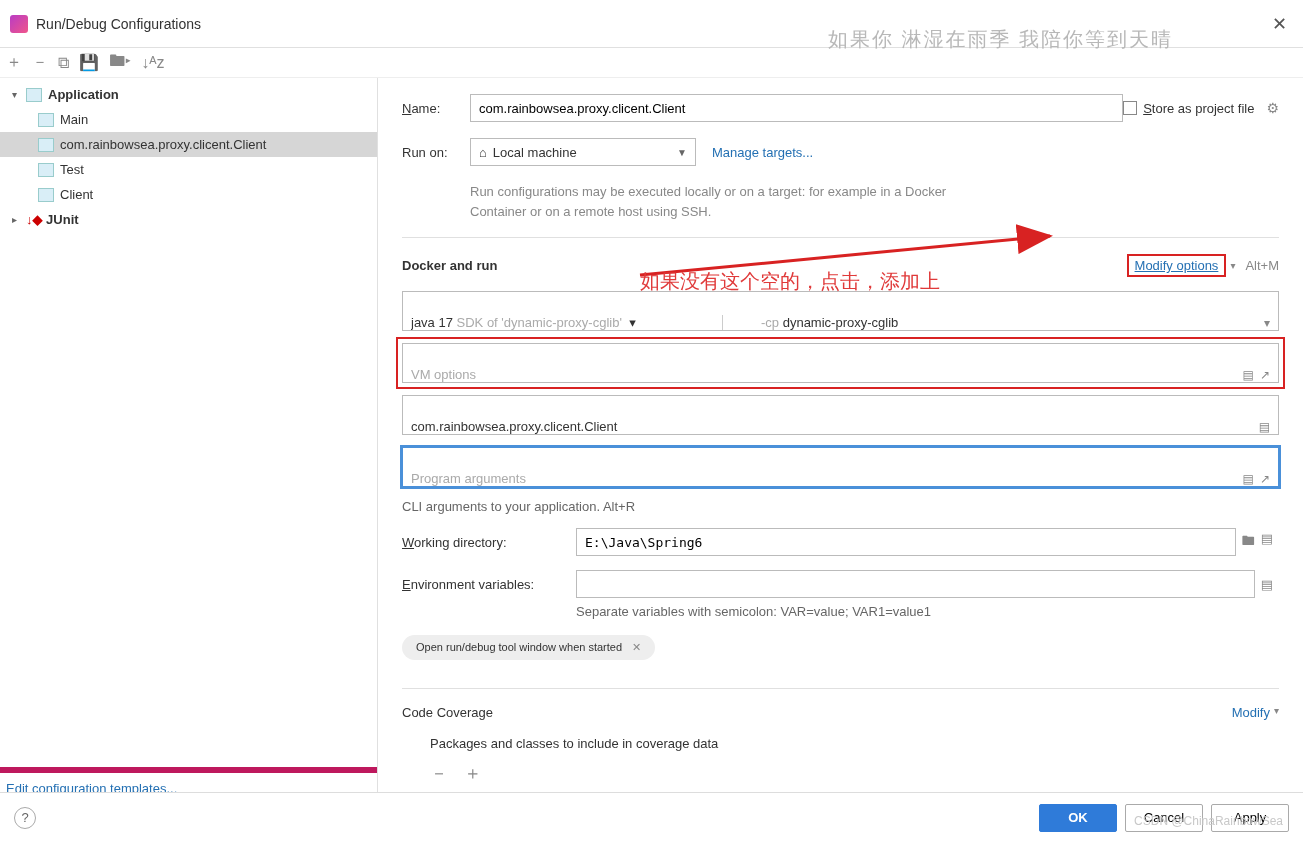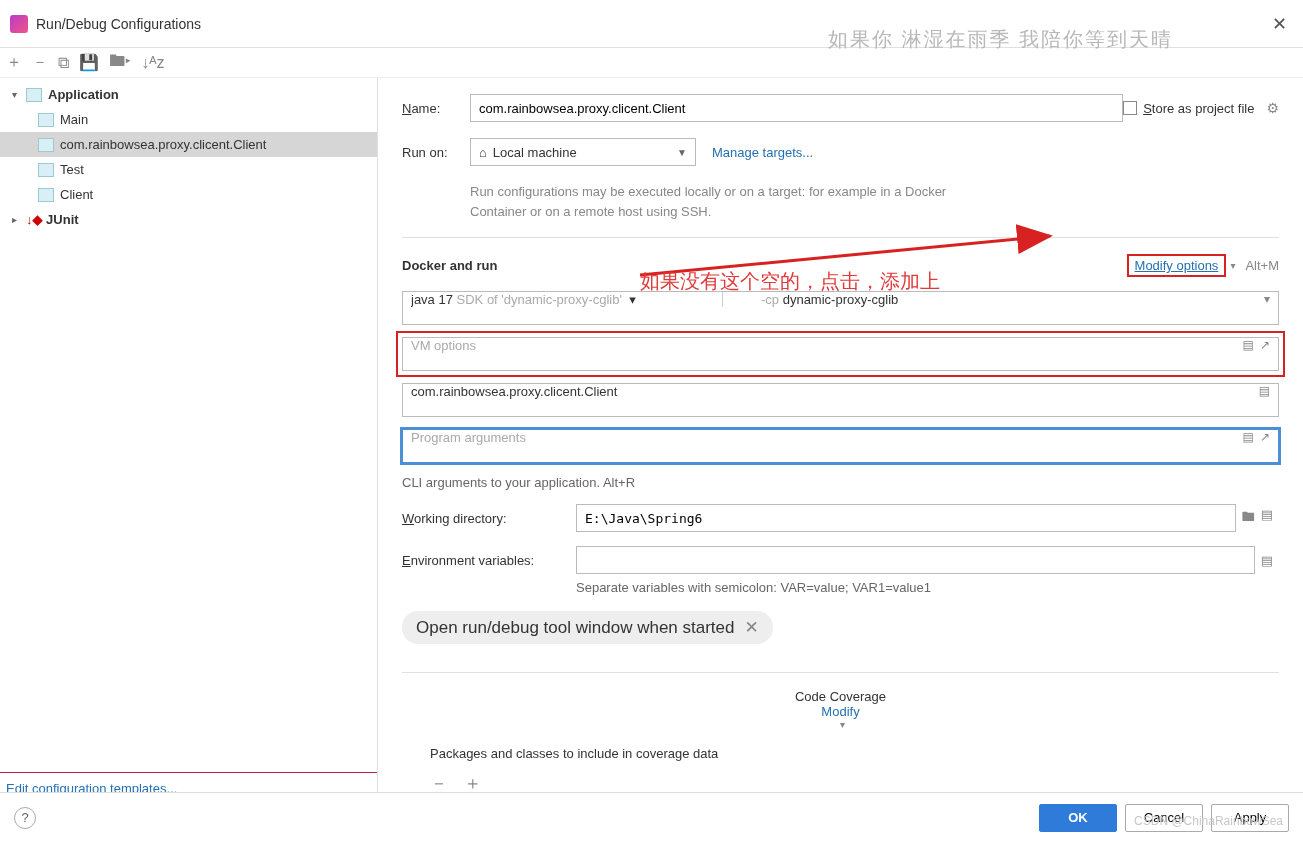--- a/index.html
+++ b/index.html
@@ -45,7 +45,7 @@
 .caret-down { font-size:10px; color:#888; margin-left:4px;}
 .shortcut { color:#888; margin-left:10px;}
 .field-wrap { position:relative; margin-bottom:12px;}
-.input-row { height:34px; border:1px solid #bbb; display:flex; align-items:flex-start; padding:0 8px; font-family:Consolas,monospace; font-size:13px;}
+.input-row { height:40px; border:1px solid #bbb; display:flex; align-items:flex-end; padding:0 8px; font-family:Consolas,monospace; font-size:13px;}
 .input-row .placeholder { color:#aaa;}
 .input-row .icons { margin-left:auto; display:flex; gap:6px; color:#888; font-size:12px;}
 .input-row.split .part1 { width:312px; border-right:1px solid #ccc; padding-right:8px; white-space:nowrap; overflow:hidden;}

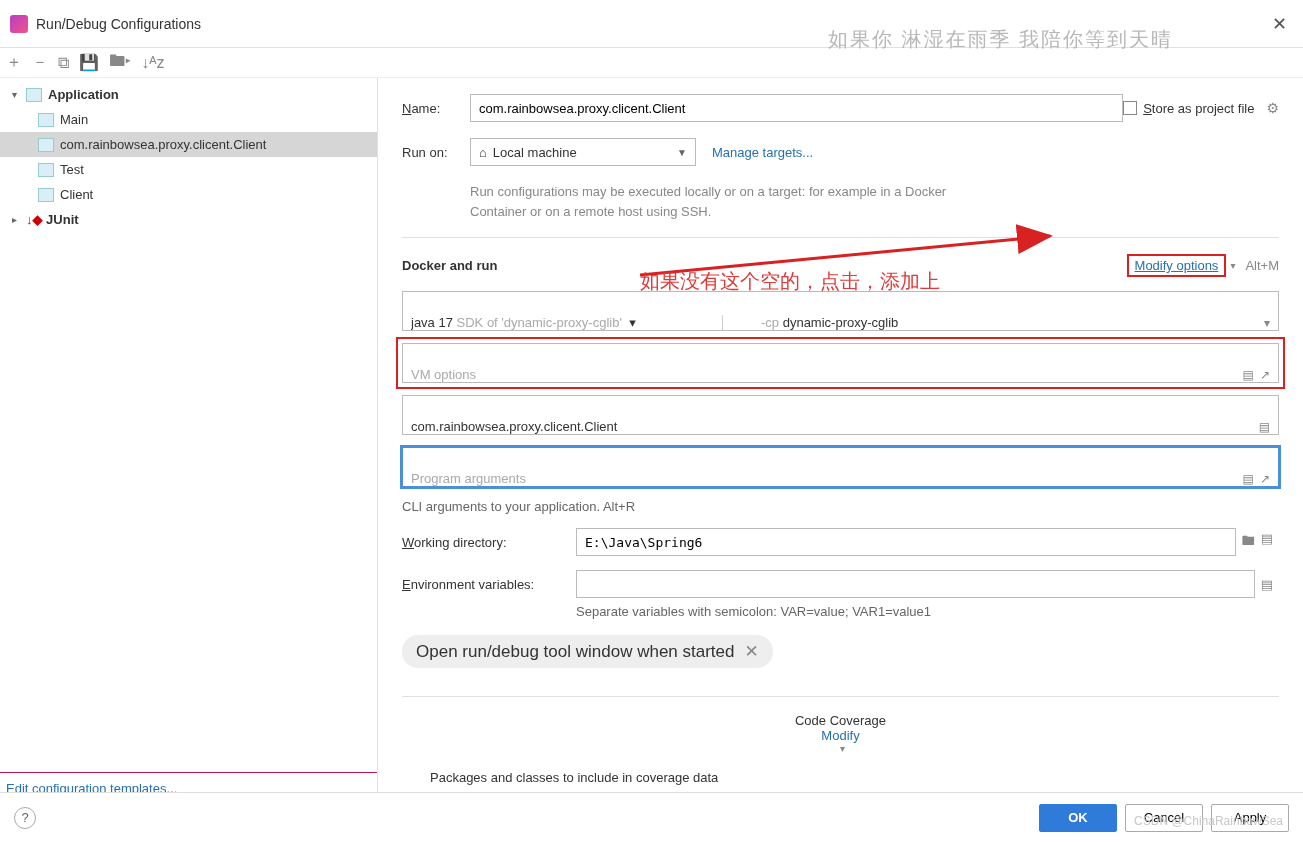--- a/index.html
+++ b/index.html
@@ -54,7 +54,7 @@
 .redbox { position:absolute; border:2px solid #d82222; pointer-events:none;}
 .redbox.vm { left:-6px; top:-6px; right:-6px; bottom:-6px;}
 .focus-ring { box-shadow:0 0 0 2px #4a90d9; border-color:#4a90d9;}
-.chip { display:inline-flex; align-items:flex-end; background:#eee; border-radius:16px; padding:6px 14px; font-size:17px; cursor:pointer;}
+.chip { display:inline-flex; align-items:flex-start; background:#eee; border-radius:16px; padding:6px 14px; font-size:11px; cursor:pointer;}
 .chip .chip-x { margin-left:10px; color:#888;}
 .field-hint { color:#666; margin:6px 0 14px 0;}
 .wd-row { display:flex; align-items:center; margin-bottom:14px;}

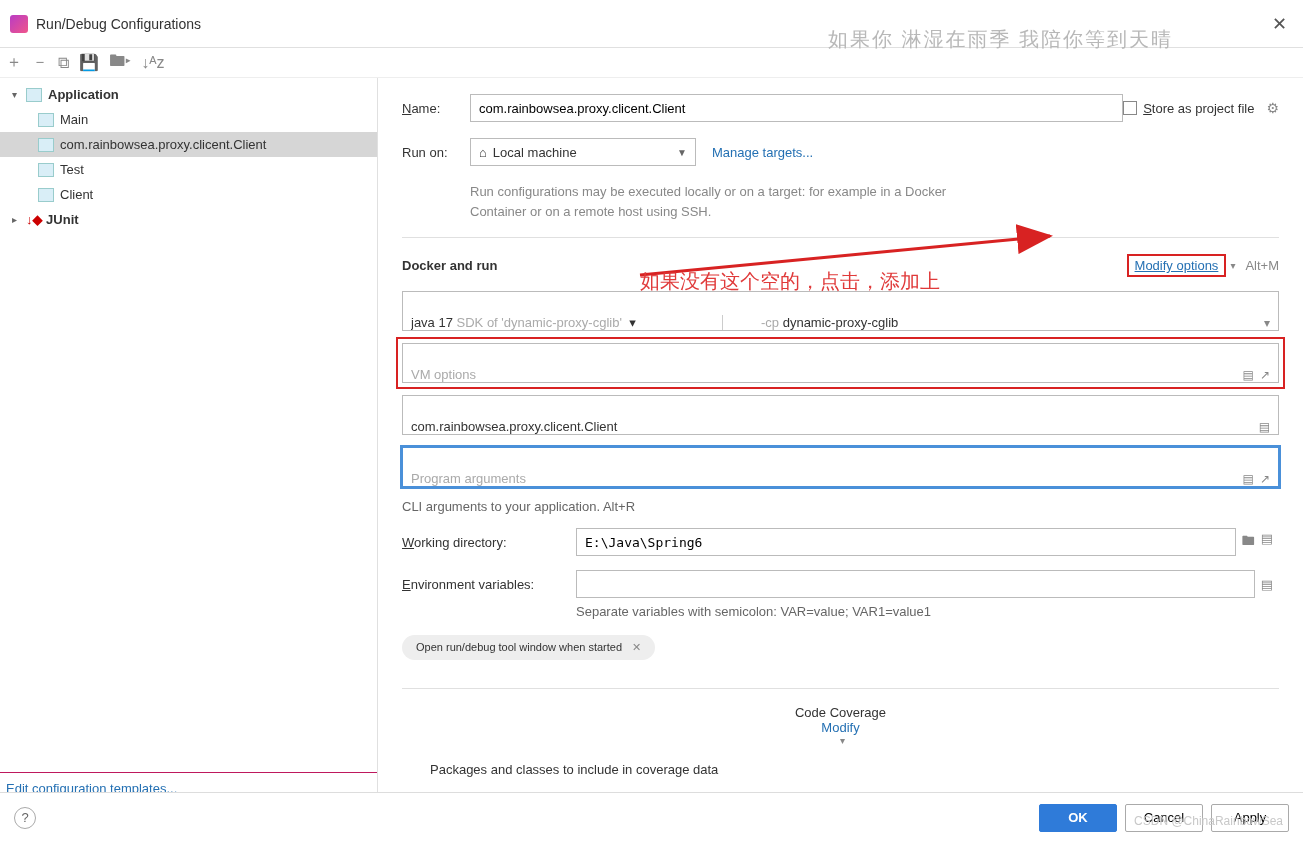--- a/index.html
+++ b/index.html
@@ -61,7 +61,7 @@
 .wd-row .input { flex:1;}
 .wd-icons { color:#888; padding:0 6px; display:flex; gap:6px;}
 .env-hint { color:#666; margin-left:174px; margin-top:-8px; margin-bottom:16px;}
-.cc-head { display:flex; align-items:center; margin-bottom:16px;flex-direction:column;}
+.cc-head { display:flex; margin-bottom:16px;}
 .cc-body { padding-left:28px;}
 .pm-btn { color:#888; font-size:18px; margin-right:12px; cursor:pointer;}
 .footer { position:absolute; left:0; right:0; bottom:0; height:50px; border-top:1px solid #ddd; display:flex; align-items:center; padding:0 14px; background:#fff;}

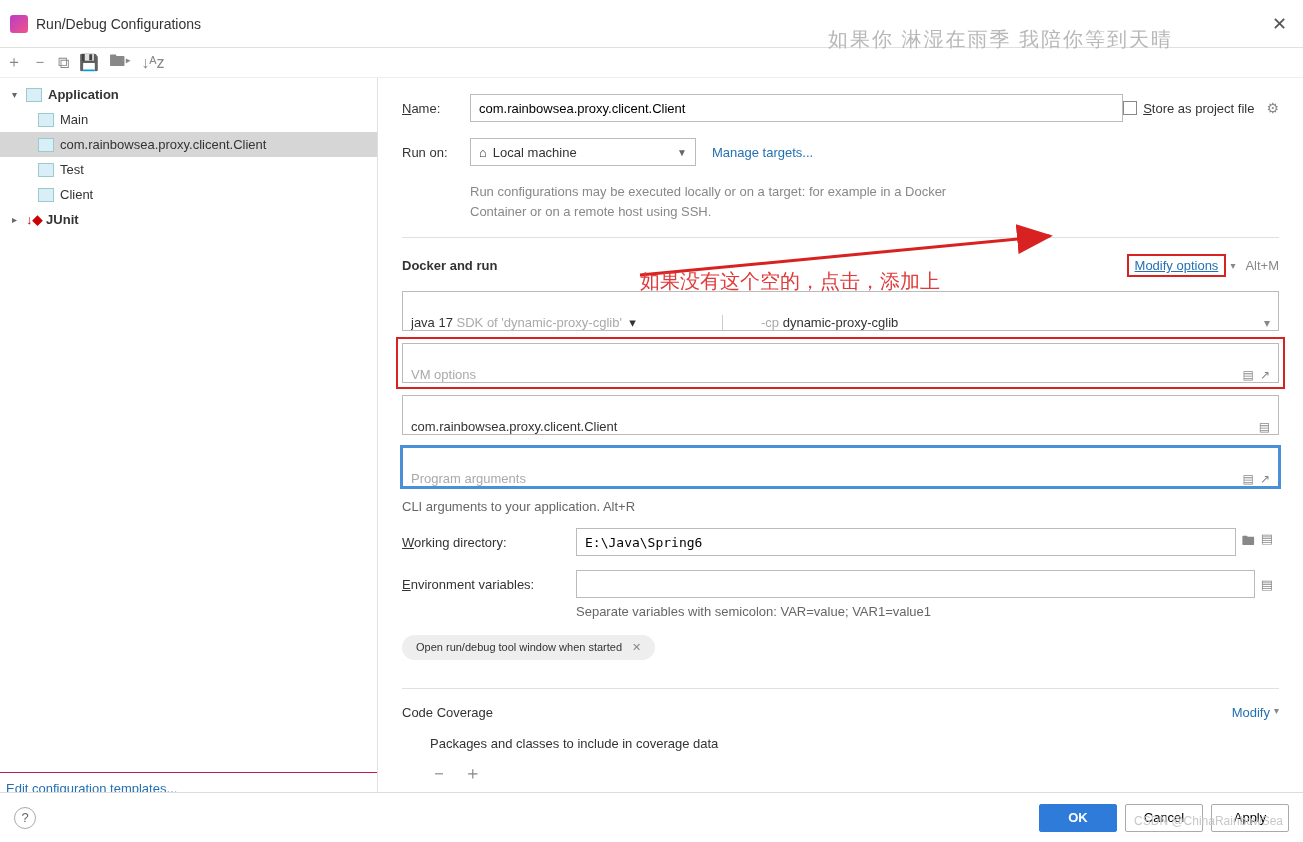--- a/index.html
+++ b/index.html
@@ -22,7 +22,7 @@
 .ni-app { background:#d9eef7; border:1px solid #9cc;}
 .ni-junit { font-weight:bold; color:#cc0000;}
 .bold { font-weight:bold;}
-.edit-templates { color:#2470b3; padding:8px 6px; cursor:pointer; border-top:1px solid #be185d;}
+.edit-templates { color:#2470b3; padding:8px 6px; cursor:pointer; border-top:6px solid #be185d;}
 .content { flex:1; padding:16px 24px 8px 24px; overflow-y:auto; position:relative;}
 .row { display:flex; align-items:center; margin-bottom:16px;}
 .label { width:68px; }

